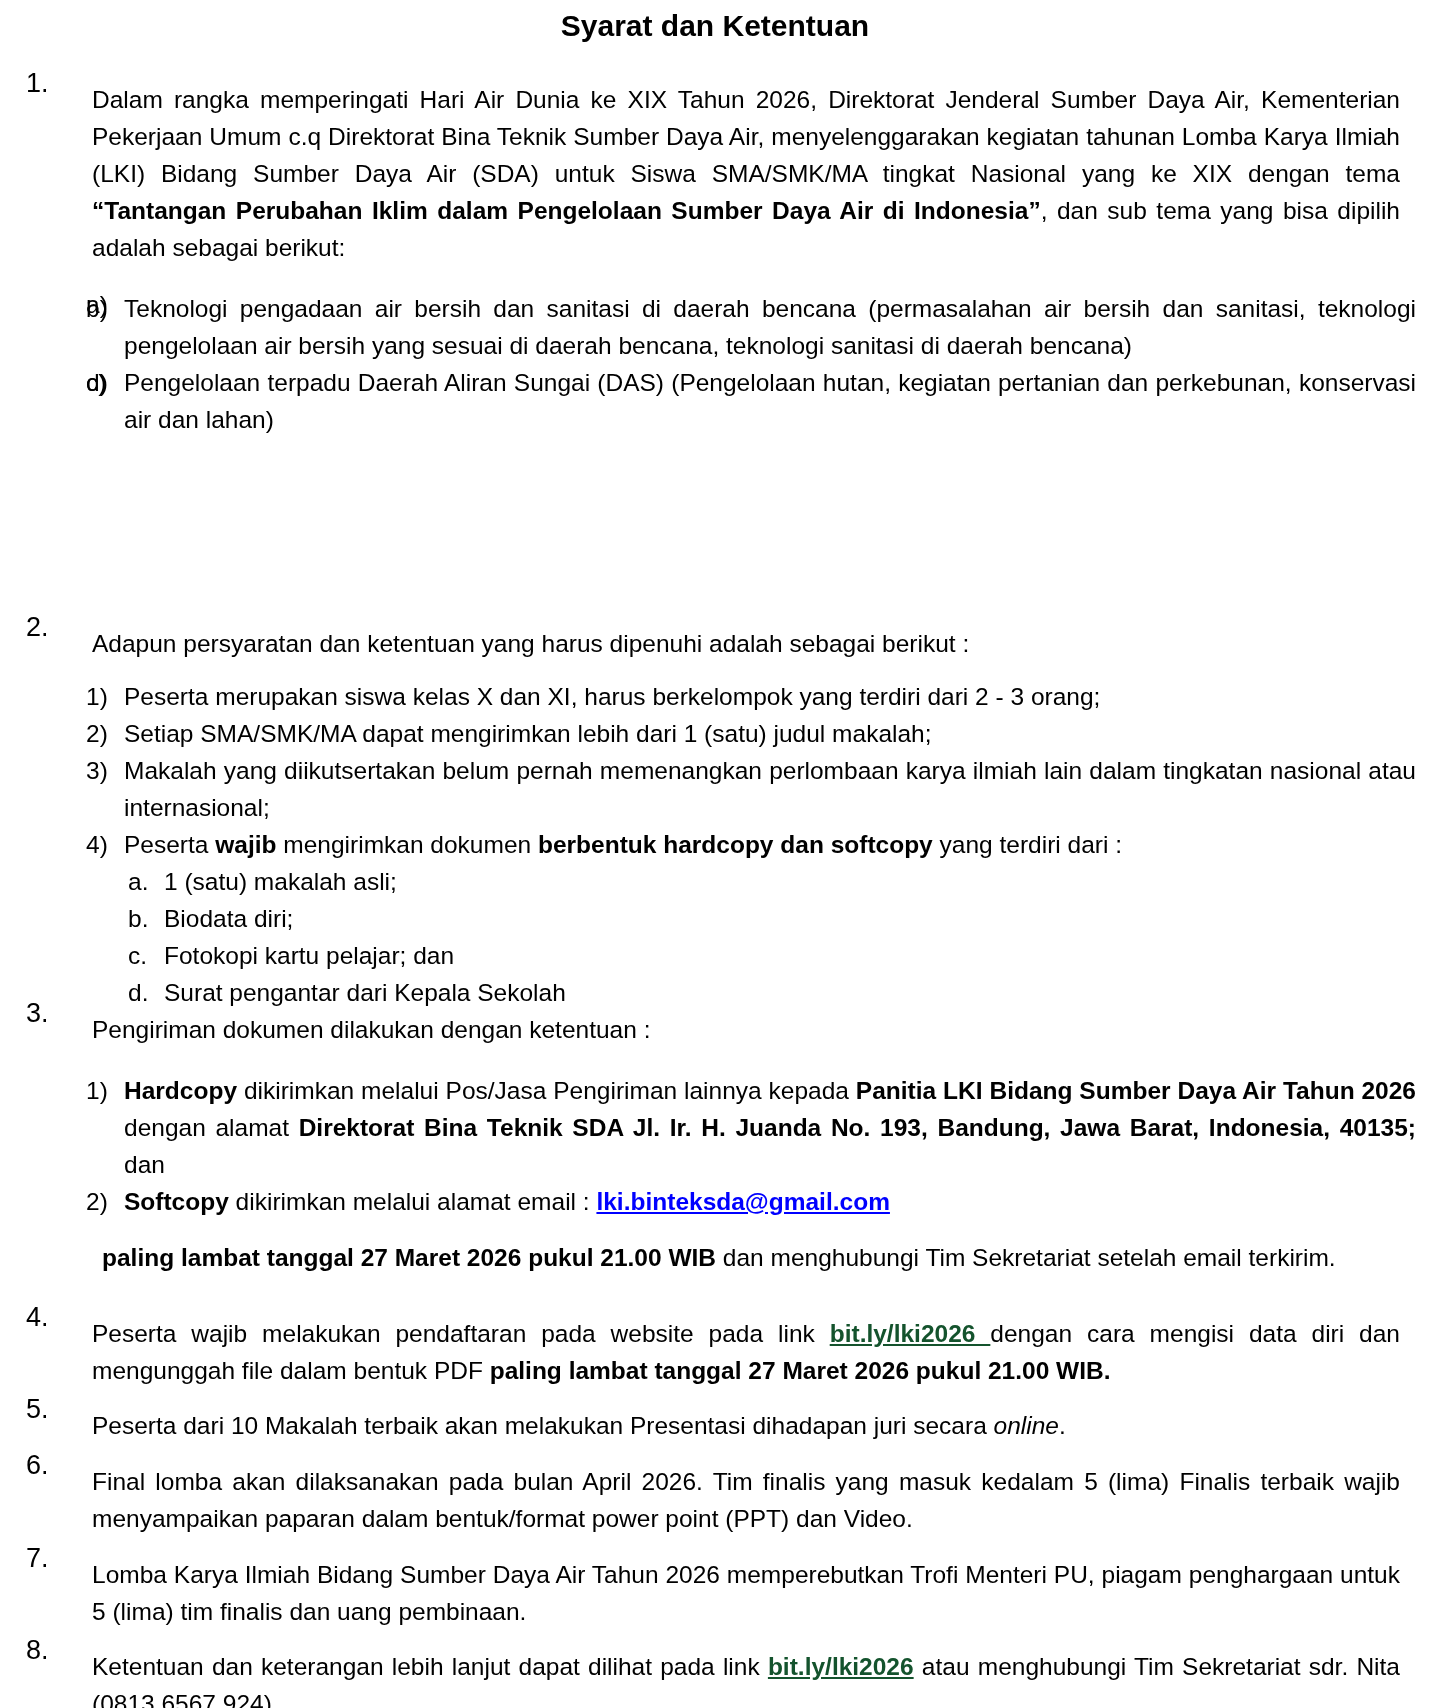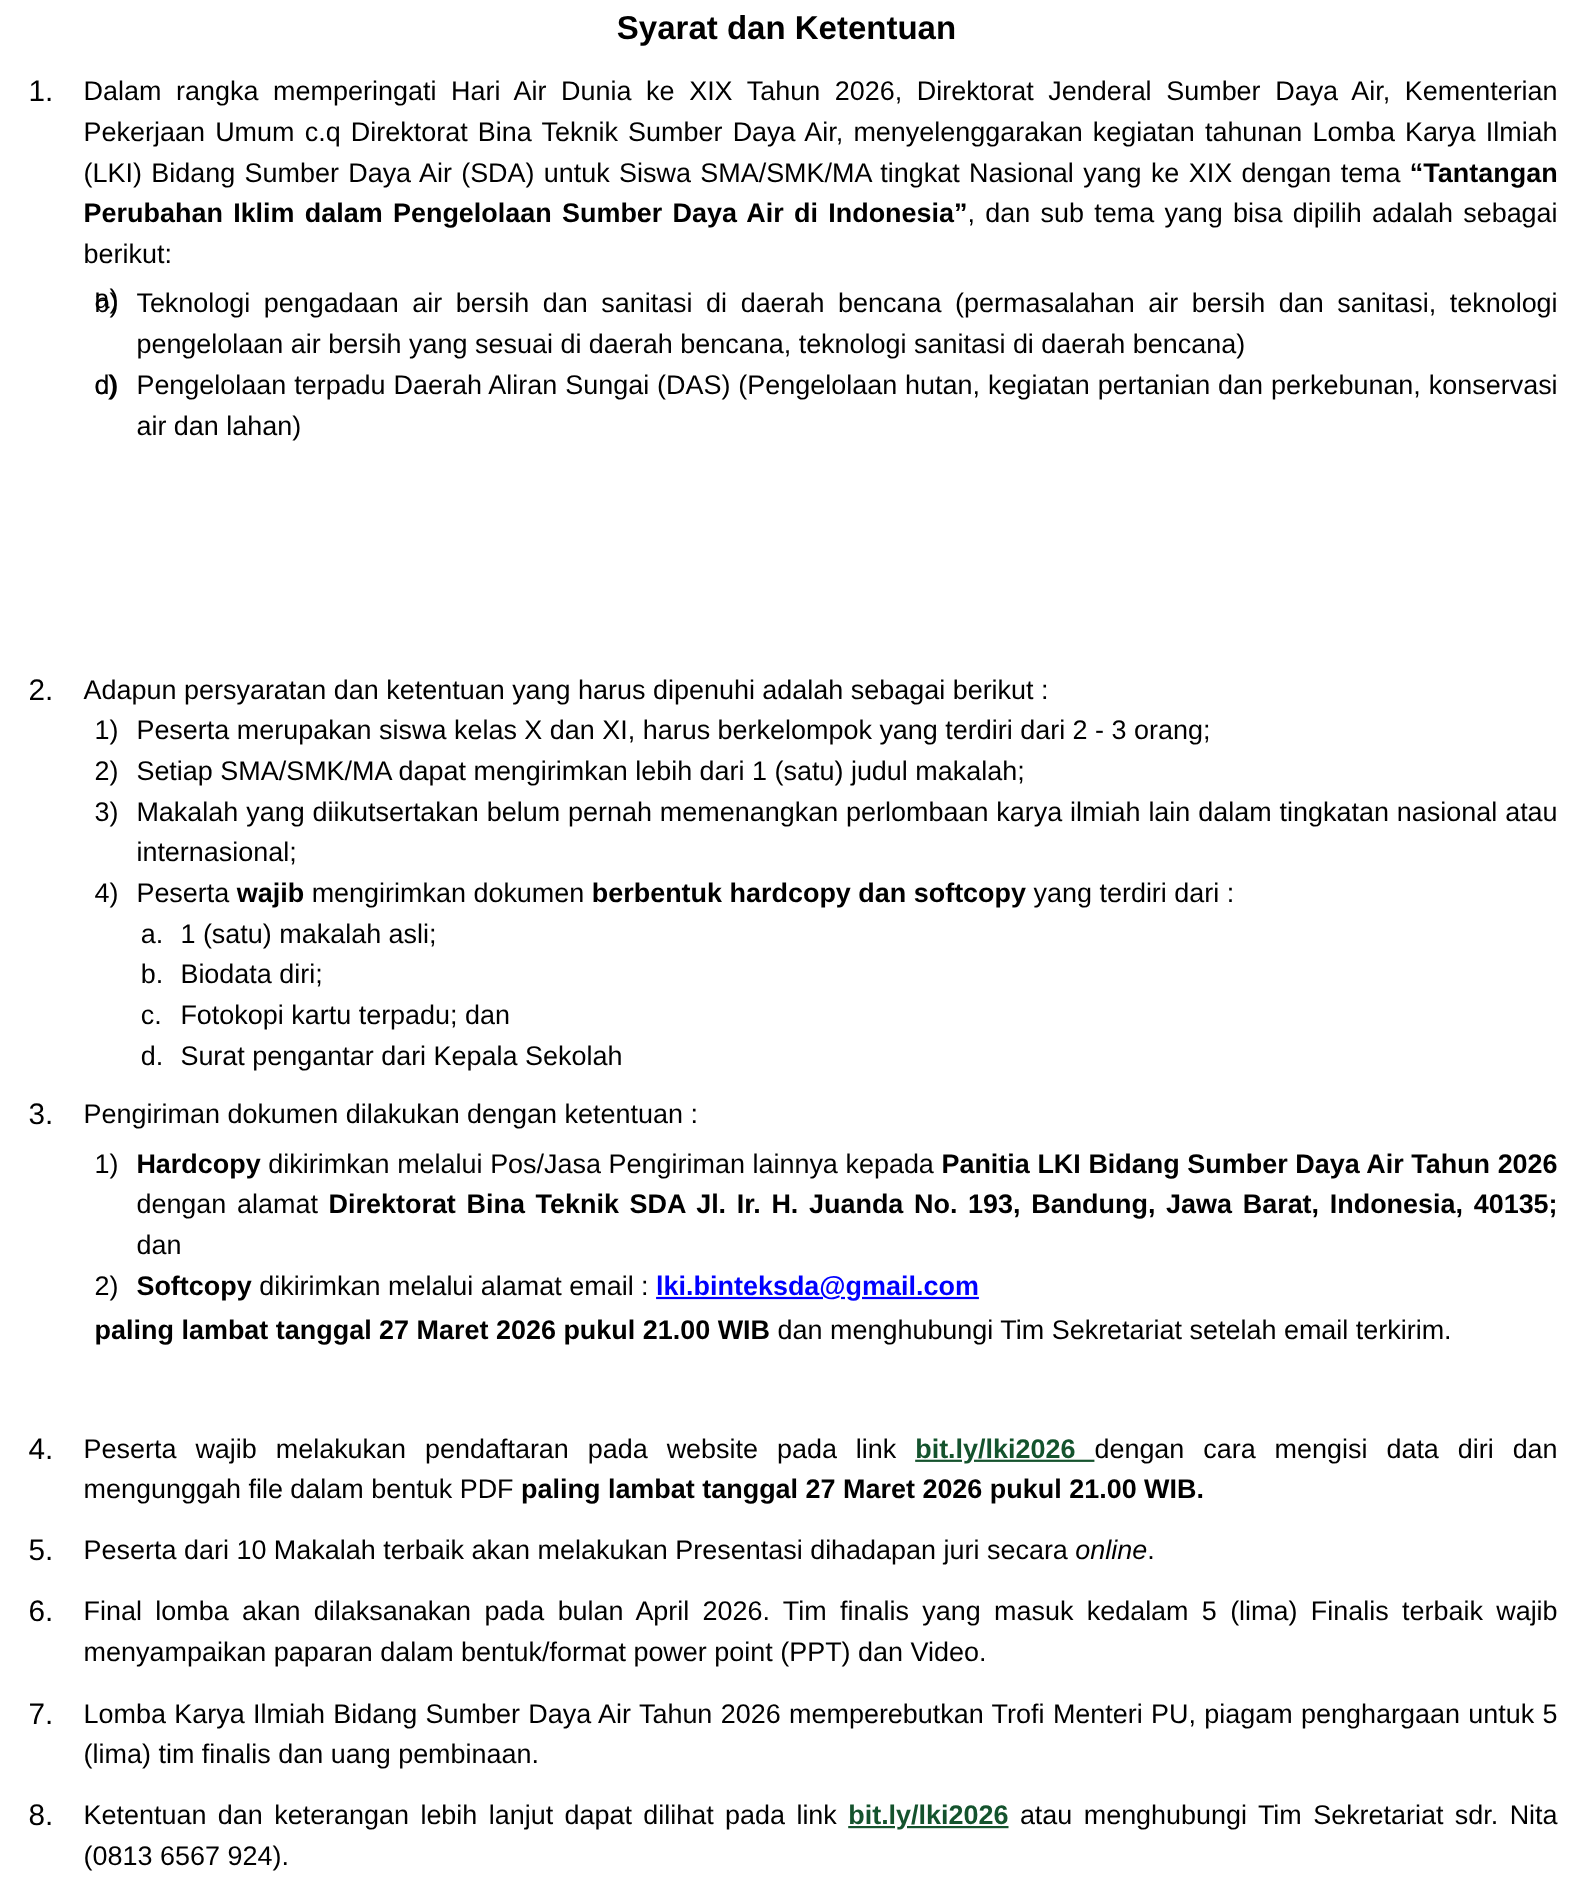--- a/index.html
+++ b/index.html
@@ -18,7 +18,7 @@
     position: absolute; left: 26px; font-size: 27px; font-weight: normal;
   }
   .body { position: absolute; left: 76px; right: 14px; text-align: justify; }
-  .body p { margin: 0; }
+  .body p { margin: 16px; }
   .sub { position: relative; padding-left: 48px; text-align: justify; }
   .sub .lbl { position: absolute; left: 10px; }
   .subsub { position: relative; padding-left: 88px; }

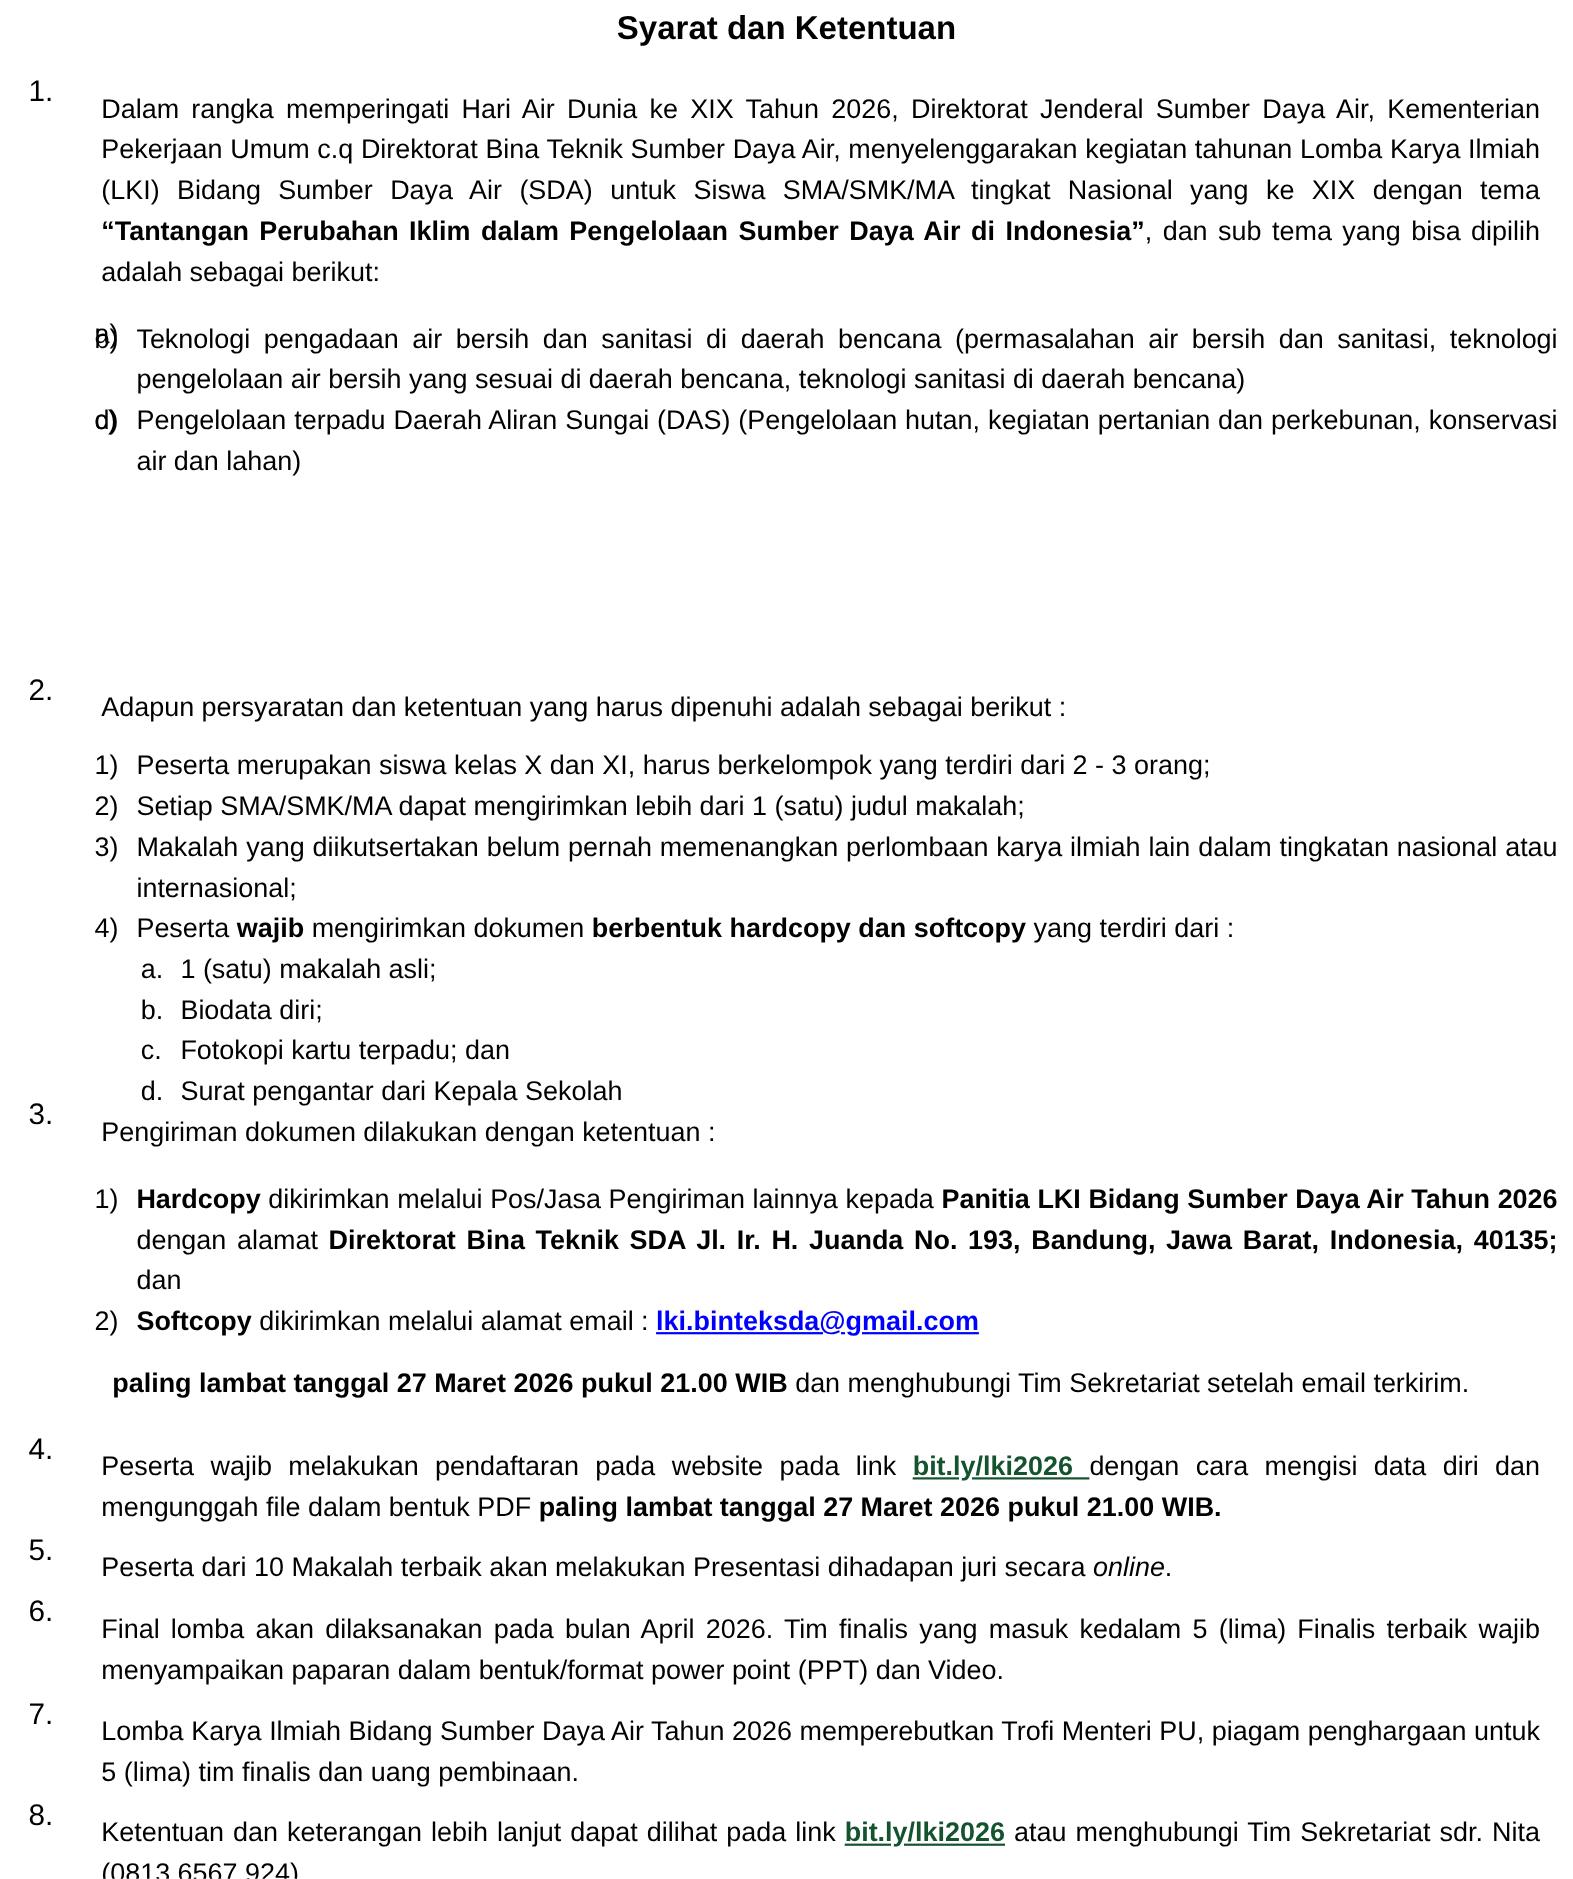--- a/index.html
+++ b/index.html
@@ -58,7 +58,7 @@
       <div class="sub"><span class="lbl">4)</span><span>Peserta </span><b>wajib</b><span> mengirimkan dokumen </span><b>berbentuk hardcopy dan softcopy</b><span> yang terdiri dari :</span></div>
       <div class="subsub"><span class="lbl">a.</span><span>1 (satu) makalah asli;</span></div>
       <div class="subsub"><span class="lbl">b.</span><span>Biodata diri;</span></div>
-      <div class="subsub"><span class="lbl">c.</span><span>Fotokopi kartu terpadu; dan</span></div>
+      <div class="subsub"><span class="lbl">c.</span><span>Fotokopi kartu pelajar; dan</span></div>
       <div class="subsub"><span class="lbl">d.</span><span>Surat pengantar dari Kepala Sekolah</span></div>
     </div>
   </div>

